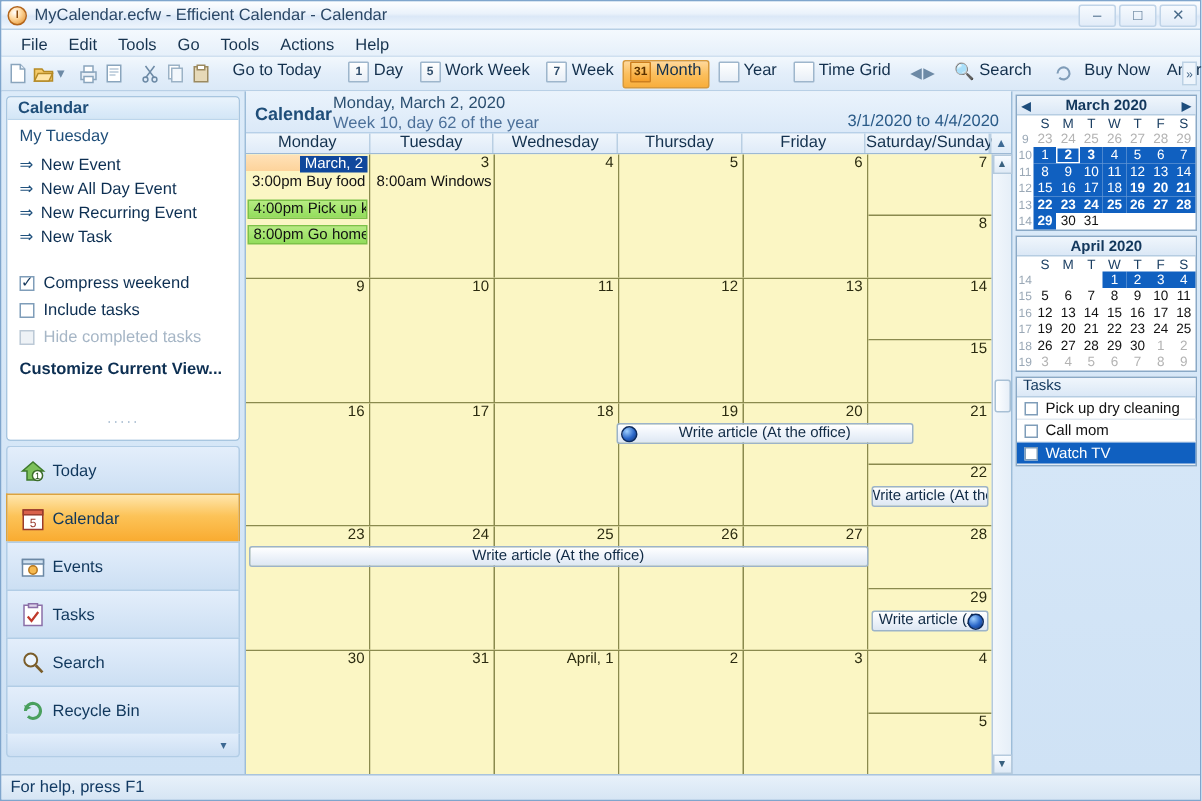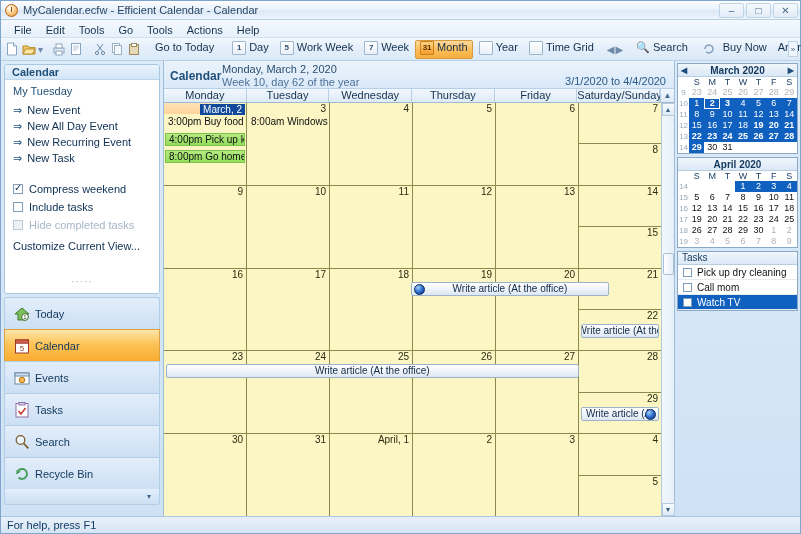--- a/index.html
+++ b/index.html
@@ -151,7 +151,7 @@
   }
   .chk.disabled { color:#a6b6c6; }
   .chk.disabled .box { background:#eef2f6; border-color:#bcc9d6; }
-  .custlink { font-size:11px; color:#0d2f52; padding:6px 2px 2px 2px; }
+  .custlink { font-size:11px; color:#0d2f52; padding:6px 2px 2px 2px;font-weight:bold; }
   .dots { text-align:center; color:#9cb4cb; font-size:10px; letter-spacing:1px; }
 
   .navlist { margin-top:3px; }

